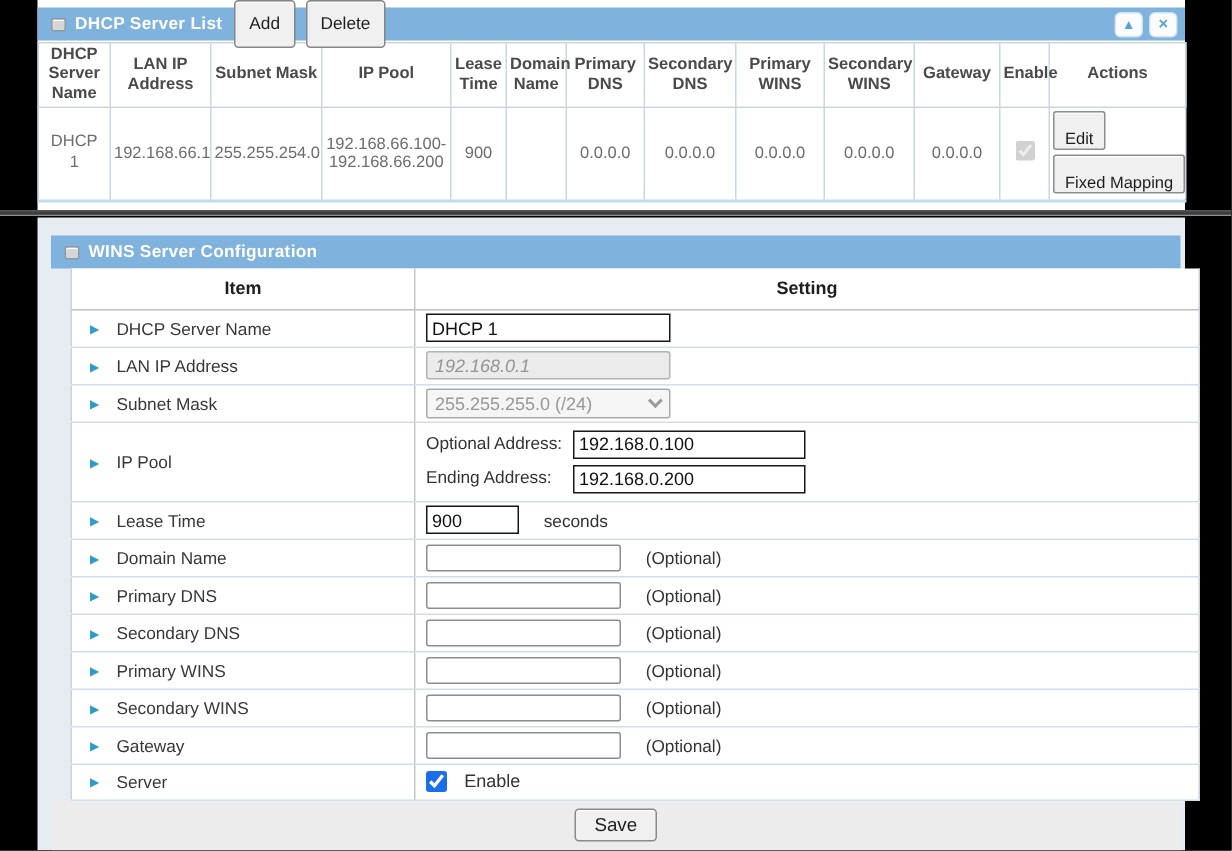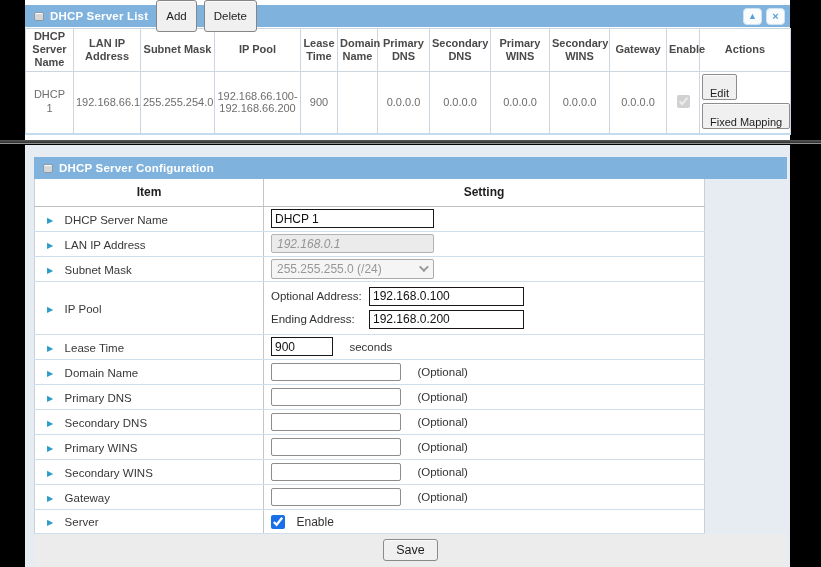--- a/index.html
+++ b/index.html
@@ -194,7 +194,7 @@
     <div class="cfg-wrap">
       <div class="titlebar">
         <span class="panel-icon"></span>
-        <span class="titlebar-label">DHCP Server Configuration</span>
+        <span class="titlebar-label">WINS Server Configuration</span>
       </div>
 
       <table class="cfg">

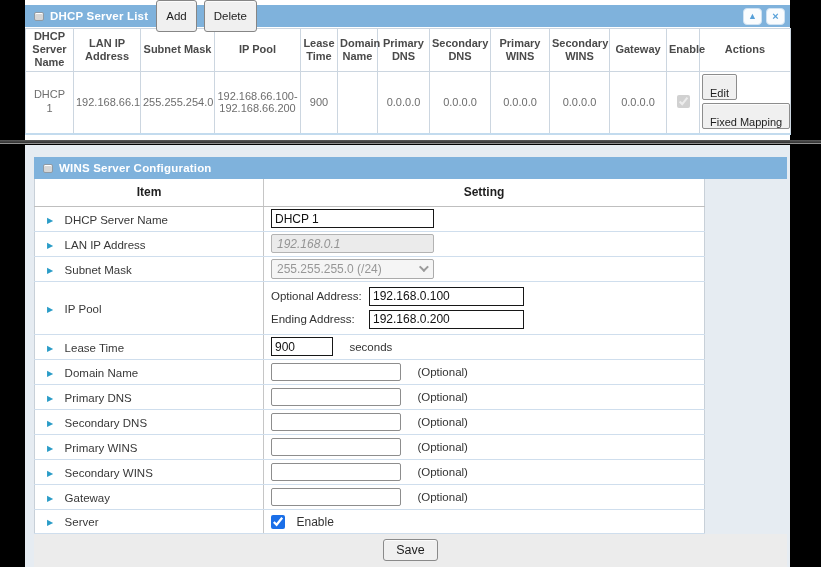--- a/index.html
+++ b/index.html
@@ -56,8 +56,8 @@
     padding:12px 3px 0 9px; display:flex; flex-direction:column;
   }
   .cfg-wrap { width:753px; display:flex; flex-direction:column; flex:1; }
-  table.cfg { width:671px; border-collapse:collapse; table-layout:fixed; background:#fff;
-    border-left:1px solid #c8d0d8; border-right:1px solid #c8d0d8; }
+  table.cfg { width:753px; border-collapse:collapse; table-layout:fixed; background:#fff;
+    border-left:1px solid #c8d0d8; border-right:1px solid #c8d0d8;margin-left:13px; }
   table.cfg td { border-bottom:1px solid #cfdeed; vertical-align:middle; }
   table.cfg td.item-col { border-right:1px solid #c6c6c6; padding-left:12px; }
   table.cfg tr.cfg-head td {

